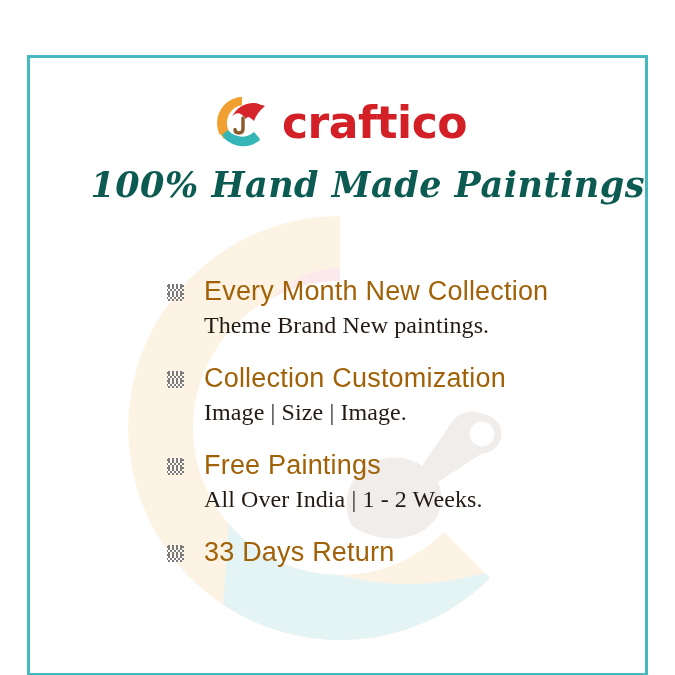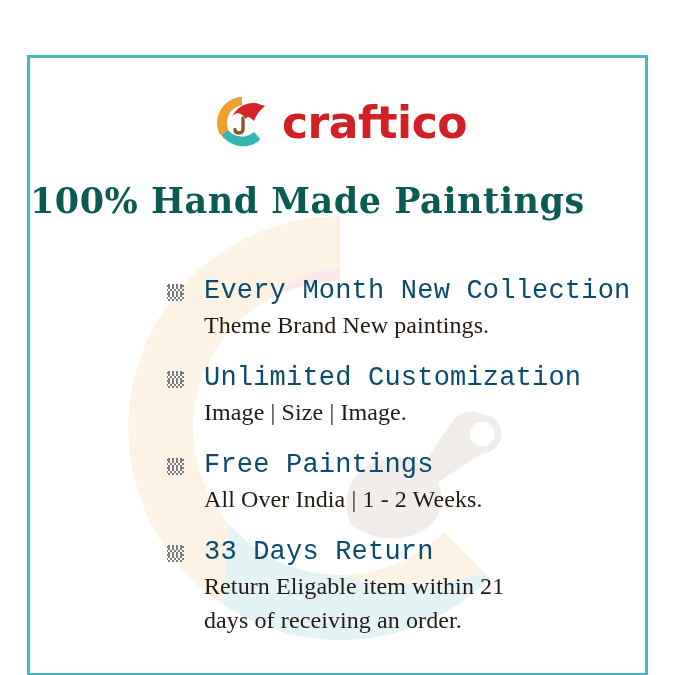--- a/index.html
+++ b/index.html
@@ -75,11 +75,12 @@
   #tagline {
     position: absolute;
     left: 0;
-    top: 124px;
+    top: 108px;
     width: 100%;
-    text-align: left;
+    text-align: right;
     z-index: 3;
     font-family: "DejaVu Serif", serif;
+    font-style: italic;
     font-weight: 700;
     font-size: 35px;
     letter-spacing: 0.5px;

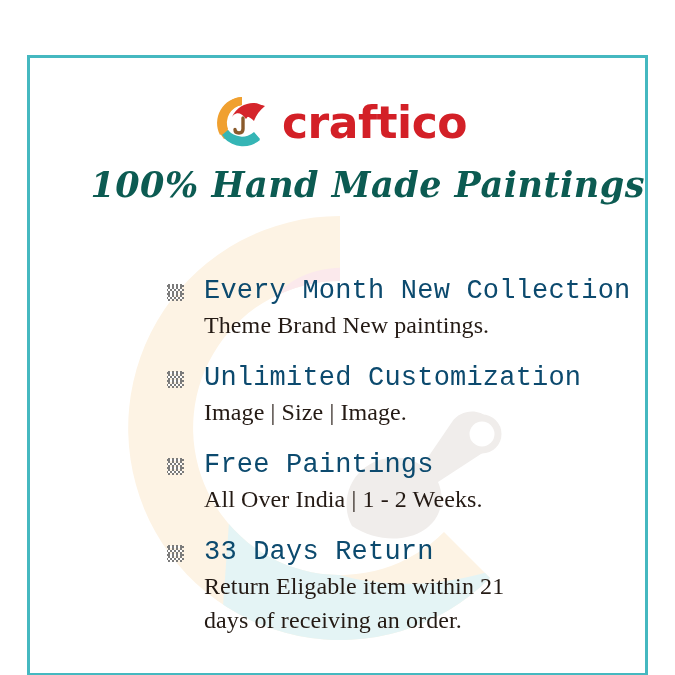--- a/index.html
+++ b/index.html
@@ -114,10 +114,10 @@
   .bullet svg { display: block; width: 100%; height: 100%; }
 
   .feature-title {
-    font-family: Liberation Mono, monospace;
+    font-family: Liberation Sans, sans-serif;
     font-size: 27px;
     line-height: 1.18;
-    color: #0c4a6e;
+    color: #a16207;
     letter-spacing: 0.2px;
   }
   .feature-sub {

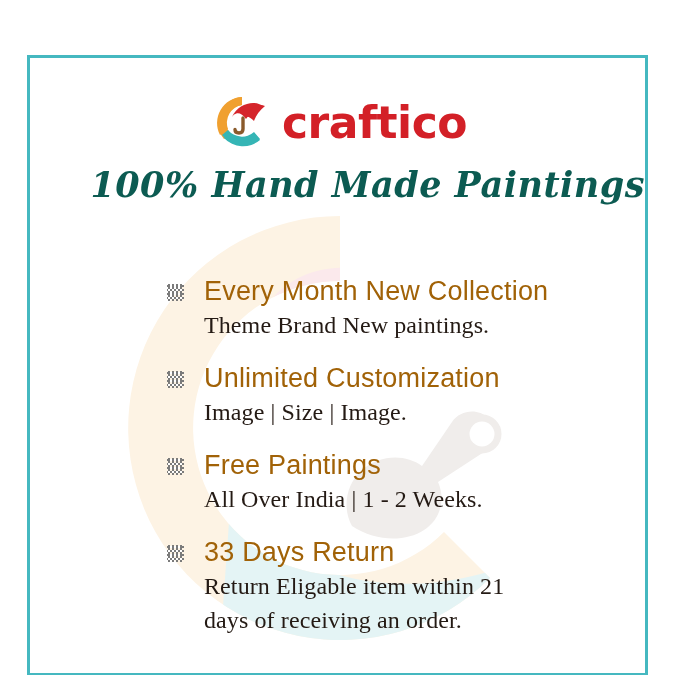--- a/index.html
+++ b/index.html
@@ -252,7 +252,7 @@
             </g>
           </svg>
         </span>
-        <div class="feature-title">Unlimited Customization</div>
+        <div class="feature-title">Collection Customization</div>
         <div class="feature-sub">Image  |  Size  |  Image.</div>
       </div>
 

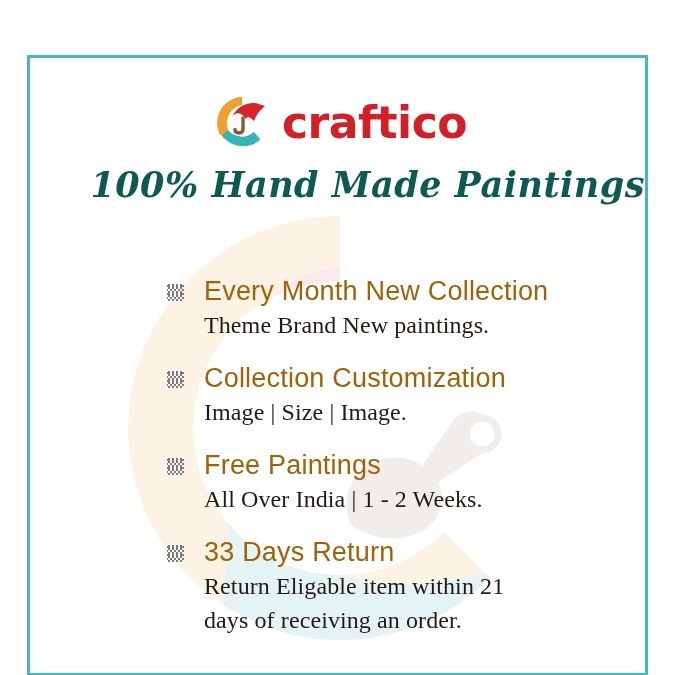--- a/index.html
+++ b/index.html
@@ -323,7 +323,6 @@
           </svg>
         </span>
         <div class="feature-title">33 Days Return</div>
-        <div class="feature-sub">Return Eligable item within 21 days of receiving an order.</div>
       </div>
 
     </div>

